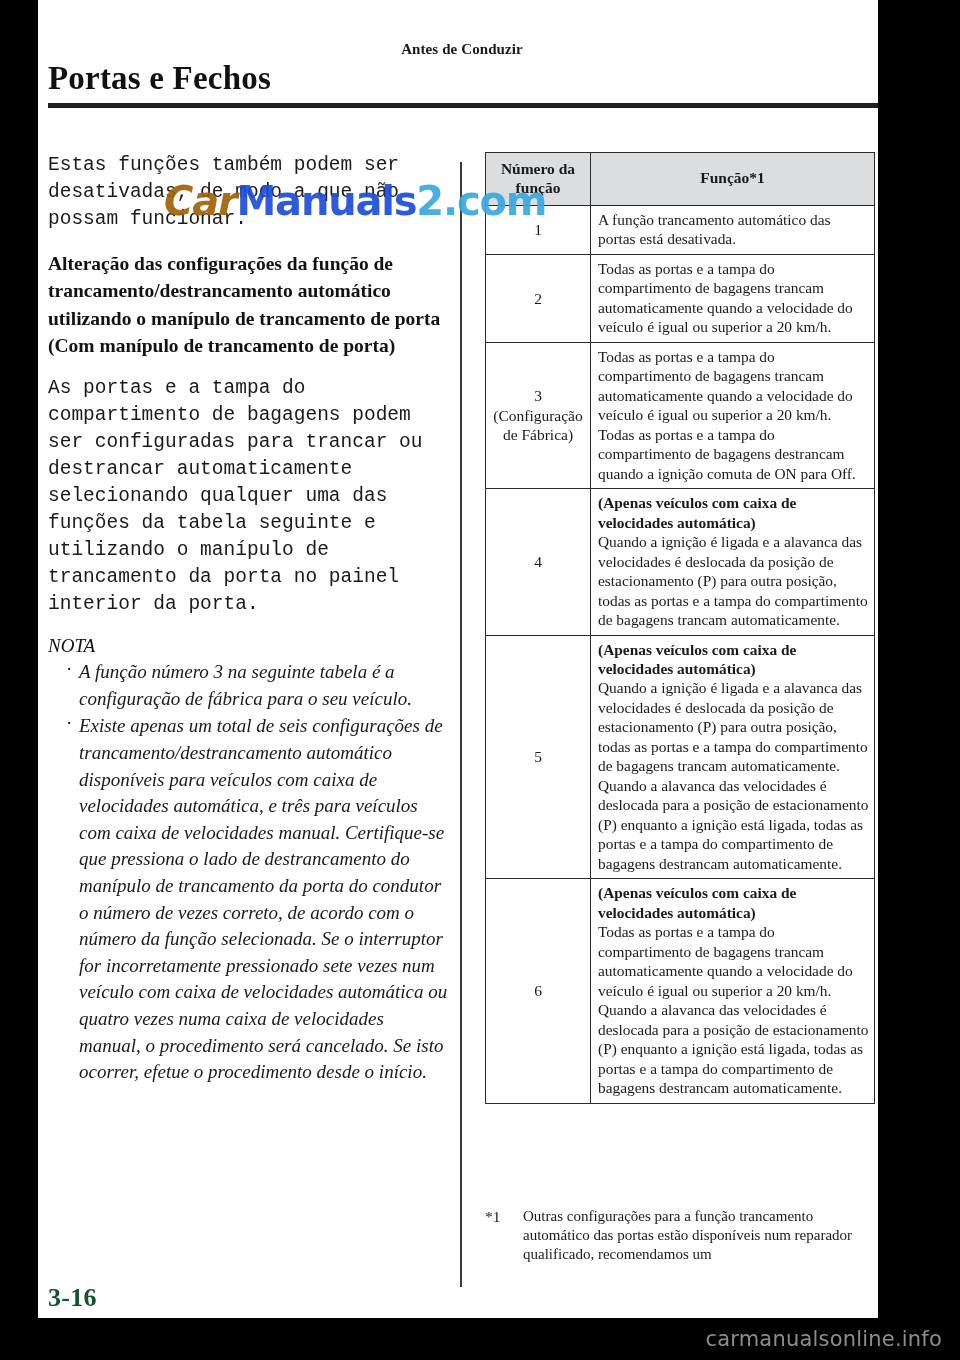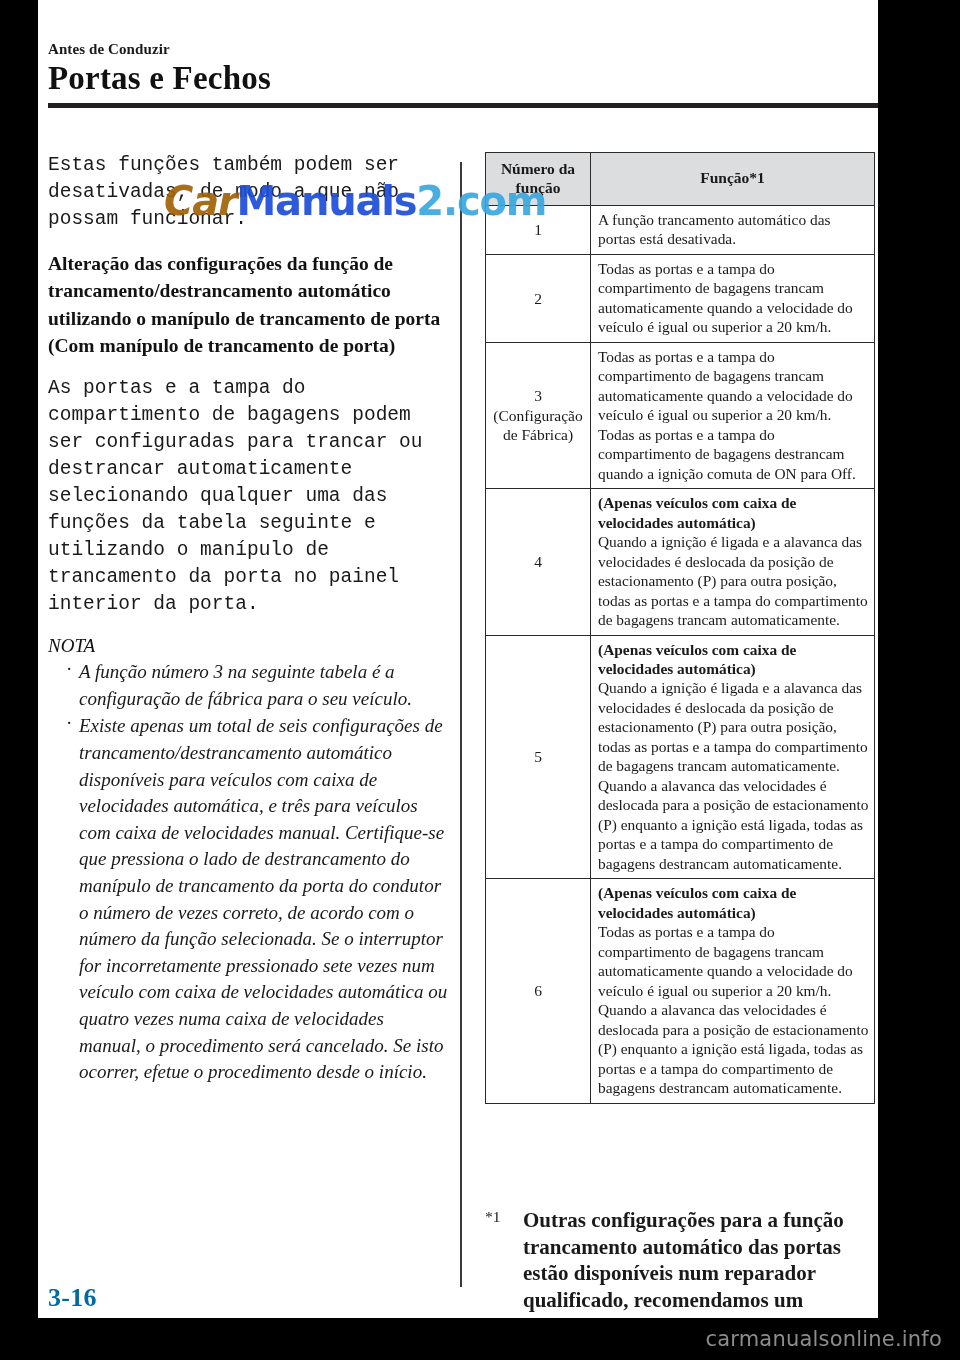--- a/index.html
+++ b/index.html
@@ -40,6 +40,7 @@
     color: #1a1a1a;
     letter-spacing: .1px;
     line-height: 1.05;
+    text-align: center;
   }
   .head-title {
     font-family: "Liberation Serif", "DejaVu Serif", serif;

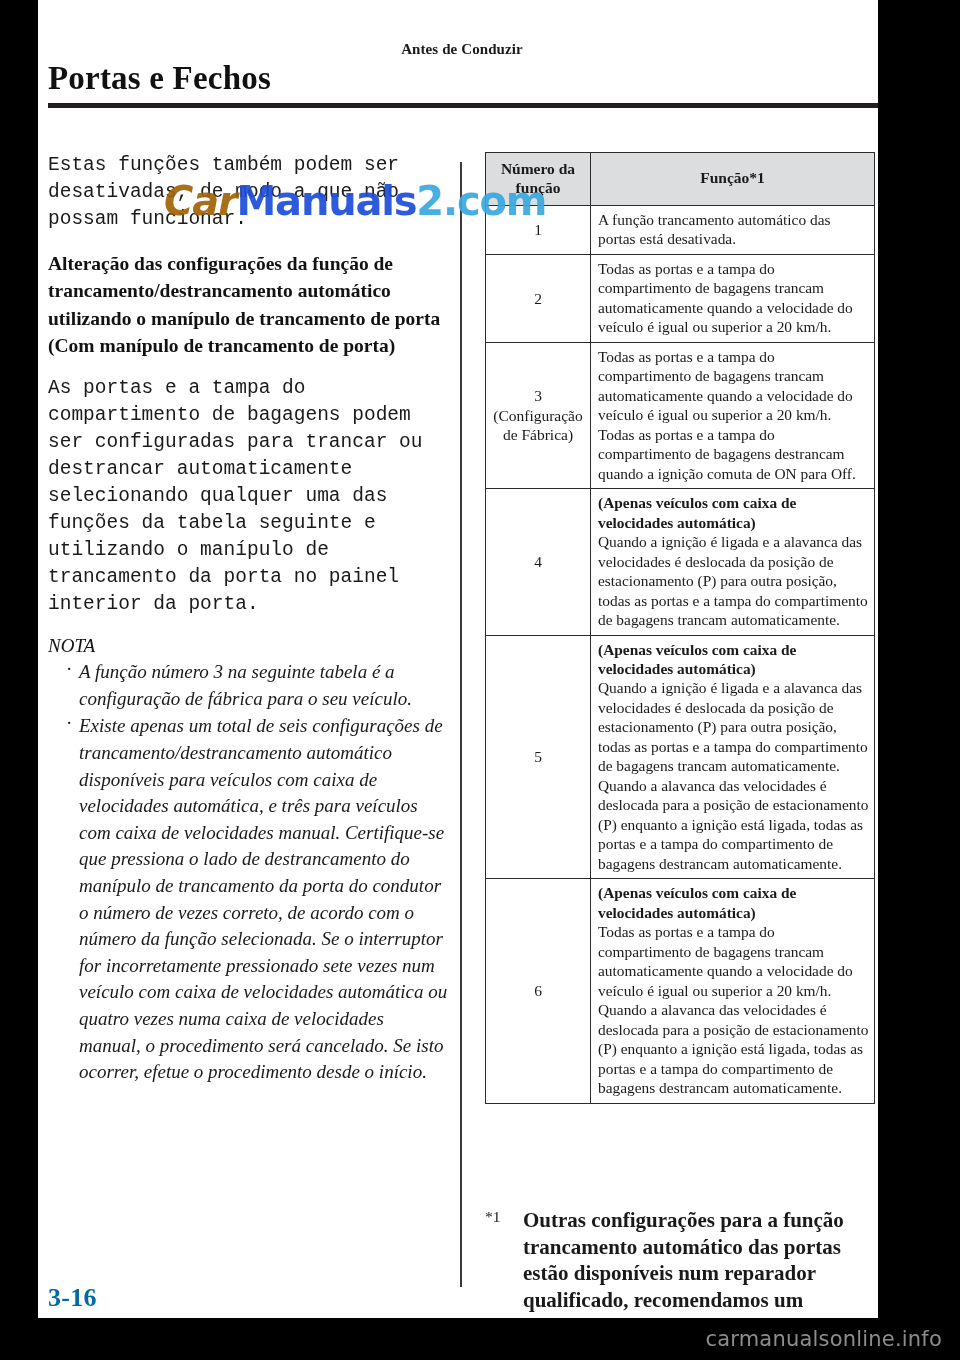--- a/index.html
+++ b/index.html
@@ -189,11 +189,10 @@
     font-family: "Liberation Serif", "DejaVu Serif", serif;
   }
   .footnote-text {
-    font-size: 21px;
+    font-size: 15px;
     line-height: 1.27;
     color: #1a1a1a;
     font-family: "Liberation Serif", "DejaVu Serif", serif;
-    font-weight: bold;
   }
 
   

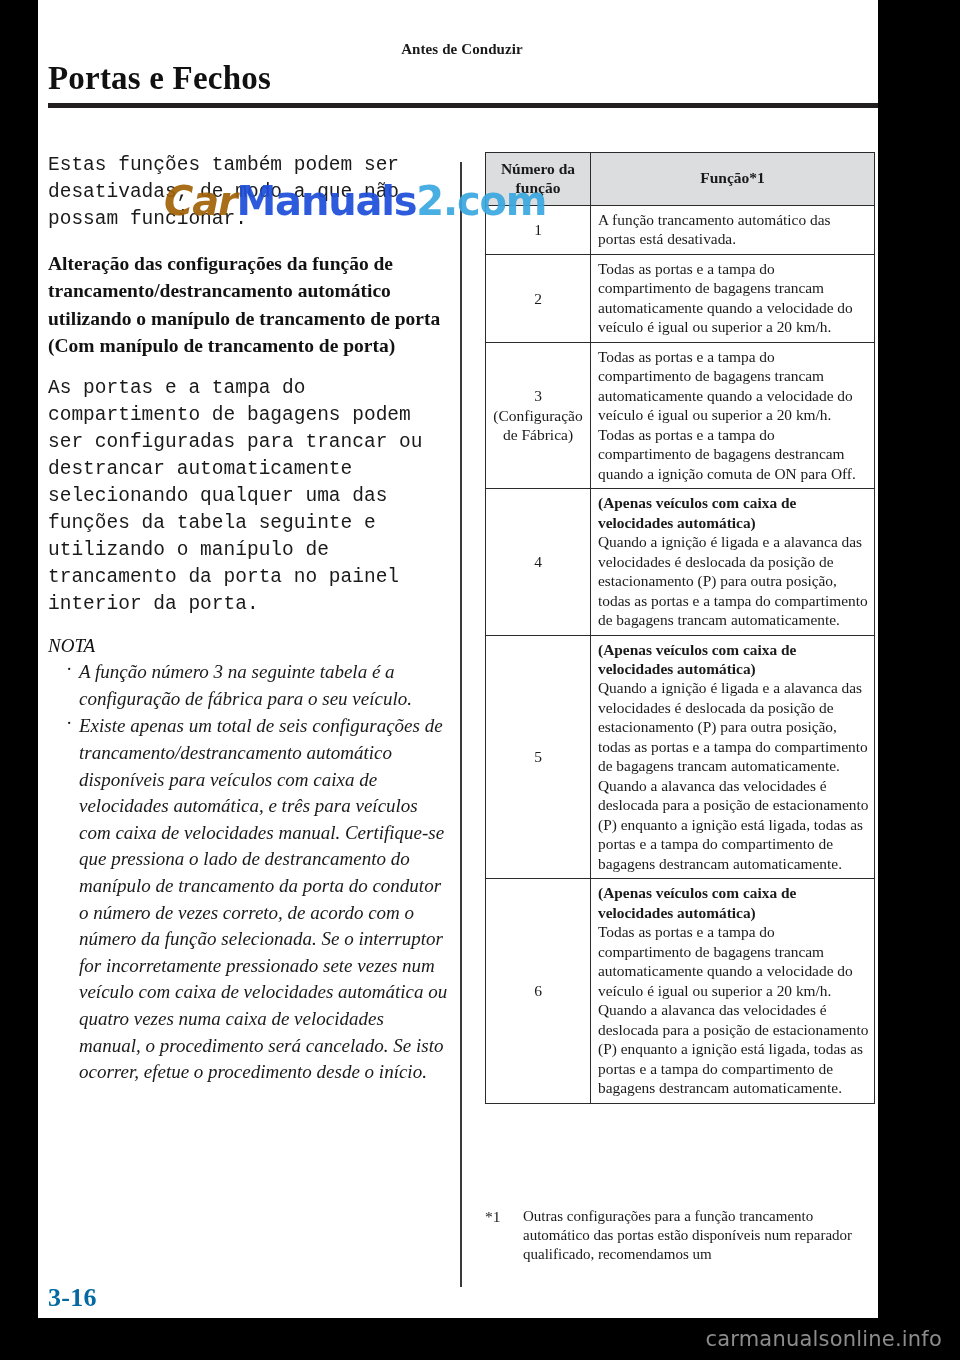--- a/index.html
+++ b/index.html
@@ -202,7 +202,7 @@
     top: 1283px;
     font-size: 26px;
     font-weight: bold;
-    color: #0369a1;
+    color: #14532d;
     font-family: "Liberation Serif", "DejaVu Serif", serif;
     letter-spacing: .3px;
   }

